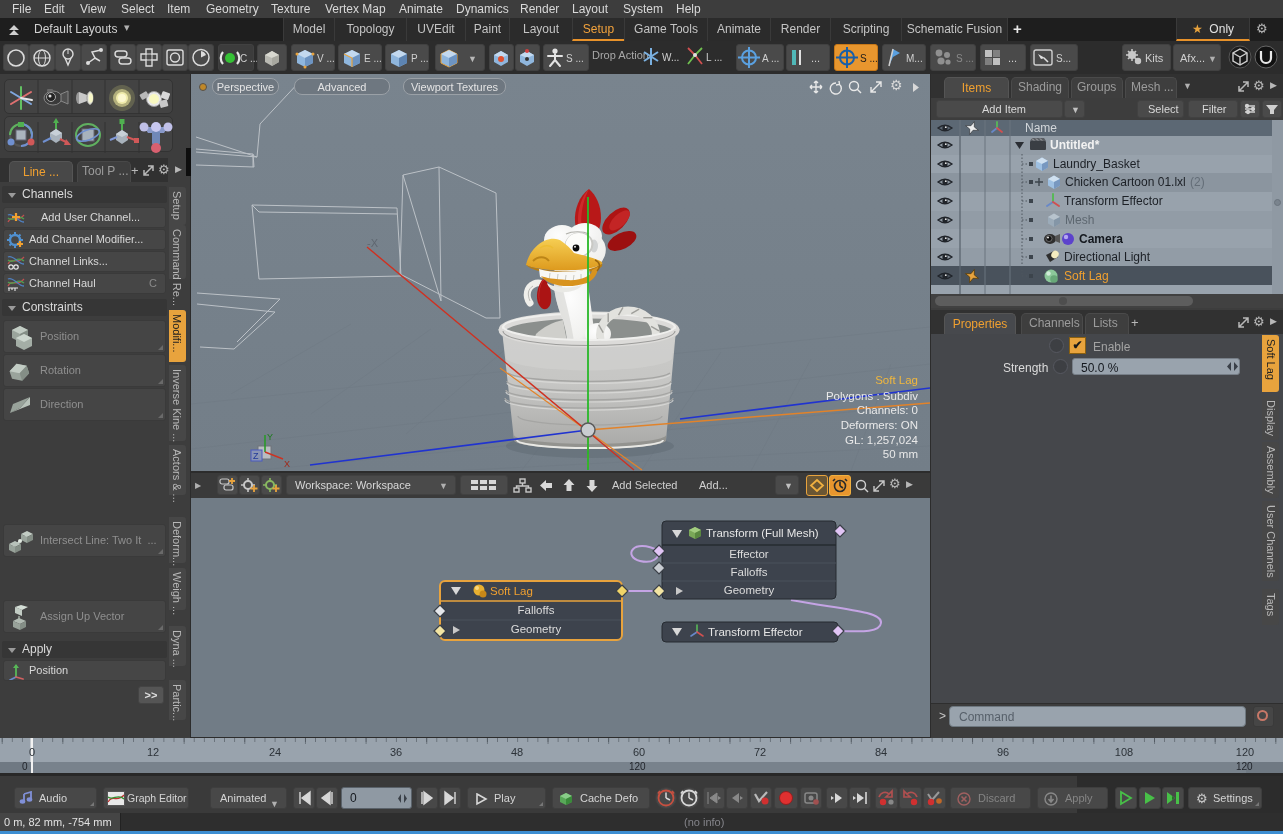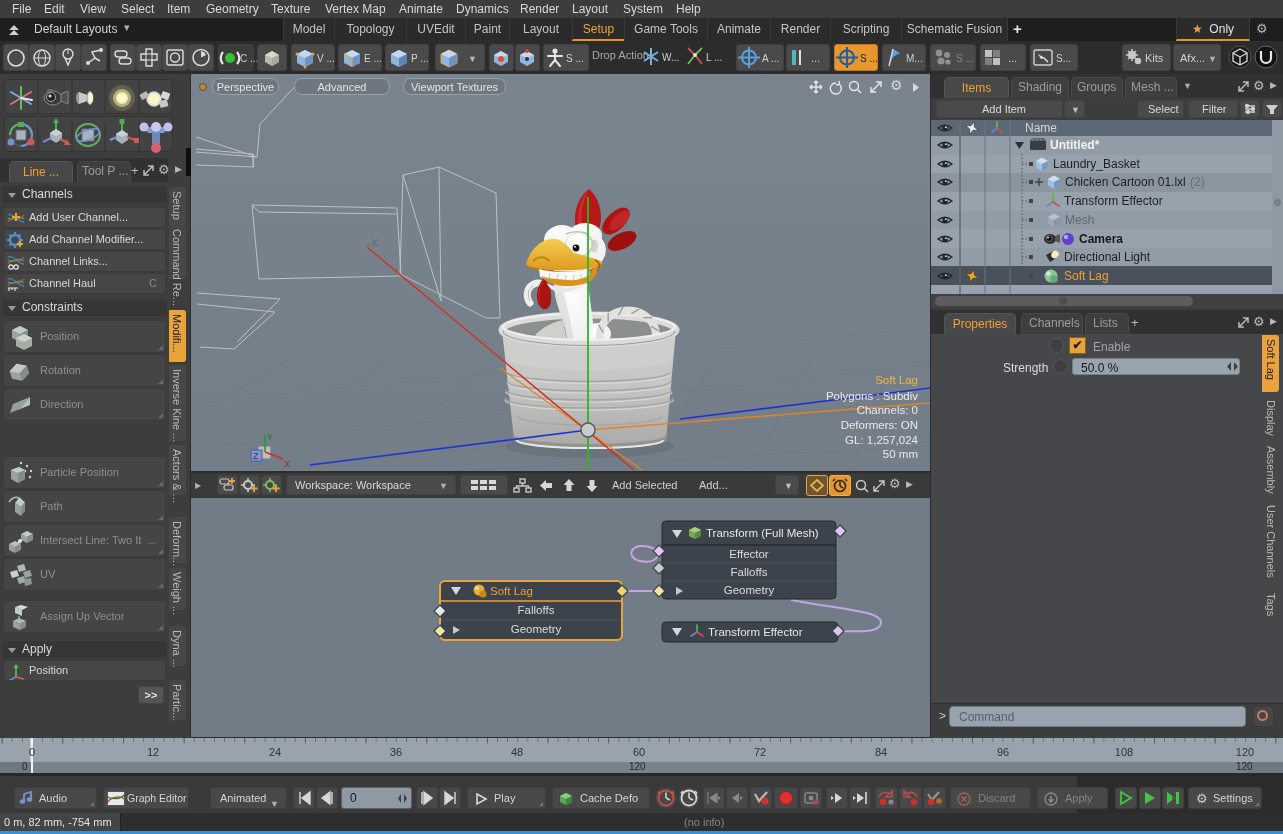--- a/index.html
+++ b/index.html
@@ -381,7 +381,7 @@
           <path d="M1 8 C6 13 10 3 17 9" stroke="#50a050" fill="none" stroke-width="1.3"></path>
           <path d="M1 5 C6 2 11 12 17 12" stroke="#5080c0" fill="none" stroke-width="1.3"></path>
           <path d="M9 3 v8 M5 7 h8" stroke="#f0a030" stroke-width="2.2"></path>
-        </svg><span style="margin-left:25px">Add User Channel...</span></div>
+        </svg><span style="margin-left:37px">Add User Channel...</span></div>
 <div class="lbtn" style="top:155px"><svg class="abs" style="left:3px;top:2px" width="18" height="16">
           <circle cx="8" cy="8" r="5" fill="none" stroke="#5090d0" stroke-width="2.4"></circle>
           <g stroke="#5090d0" stroke-width="2">

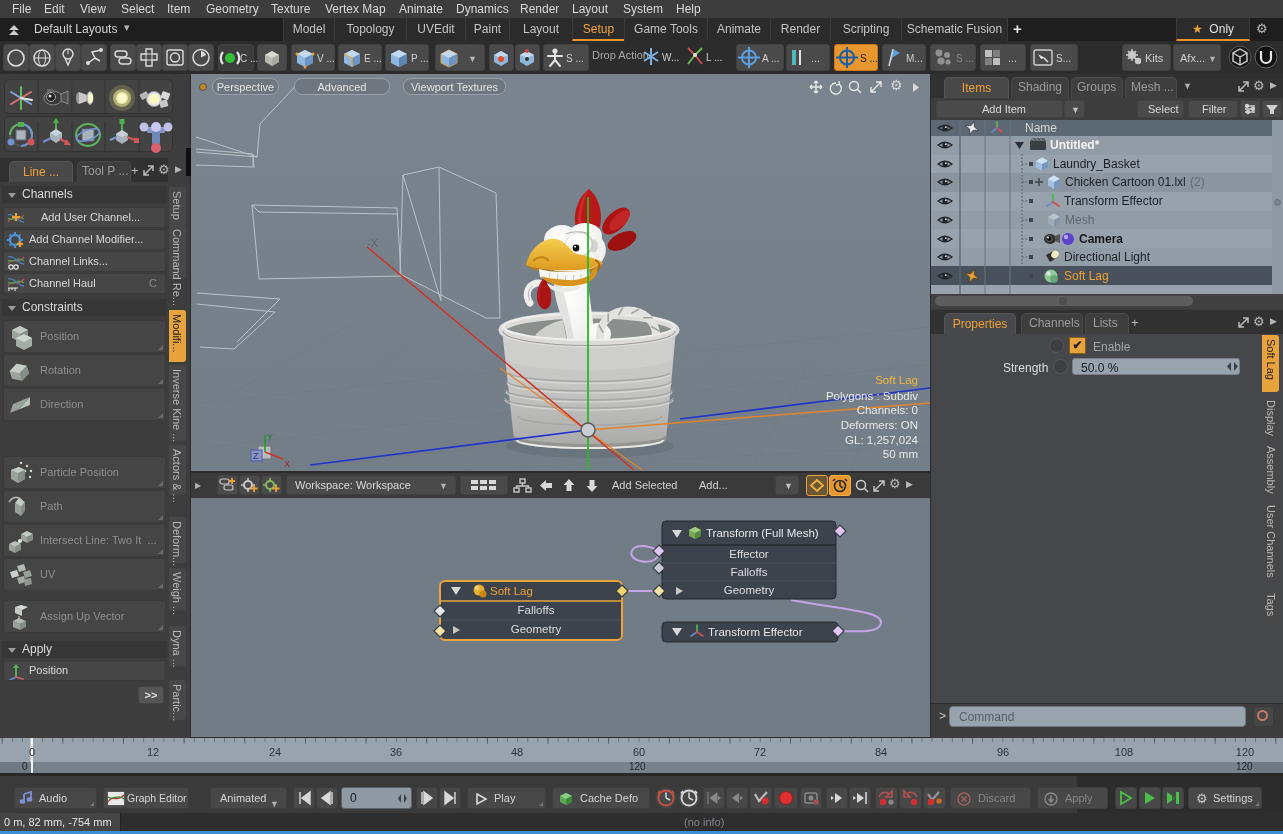--- a/index.html
+++ b/index.html
@@ -429,18 +429,6 @@
           <path d="M3 21 L23 13 L23 5 L13 16 Z" fill="#b8c2ba"></path>
           <path d="M3 21 L13 16 L23 5 L6 12 Z" fill="#98a29a"></path>
         </svg><span style="margin-left:36px">Direction</span></div>
-<div class="cbtn" style="top:382px"><svg class="abs" style="left:3px;top:3px" width="28" height="27">
-          <g fill="#cfd8d0">
-            <circle cx="14" cy="3" r="1.2"></circle>
-            <circle cx="20" cy="6" r="1.2"></circle>
-            <circle cx="24" cy="11" r="1.2"></circle>
-            <circle cx="18" cy="11" r="1.2"></circle>
-            <circle cx="23" cy="17" r="1.2"></circle>
-          </g>
-          <path d="M4 10 L12 7 L18 10 L18 19 L11 23 L4 19 Z" fill="#9aa49c"></path>
-          <path d="M4 10 L11 13 L18 10 L12 7 Z" fill="#c2ccc4"></path>
-          <path d="M11 13 L18 10 L18 19 L11 23 Z" fill="#848e86"></path>
-        </svg><span style="margin-left:36px">Particle Position</span></div>
 <div class="cbtn" style="top:416px"><svg class="abs" style="left:3px;top:3px" width="28" height="27">
           <path d="M2 8 C6 2 12 2 15 7" fill="none" stroke="#aab4ac" stroke-width="1.6"></path>
           <path d="M12 4 L18 8 L14 13 L8 9 Z" fill="#c2ccc4"></path>

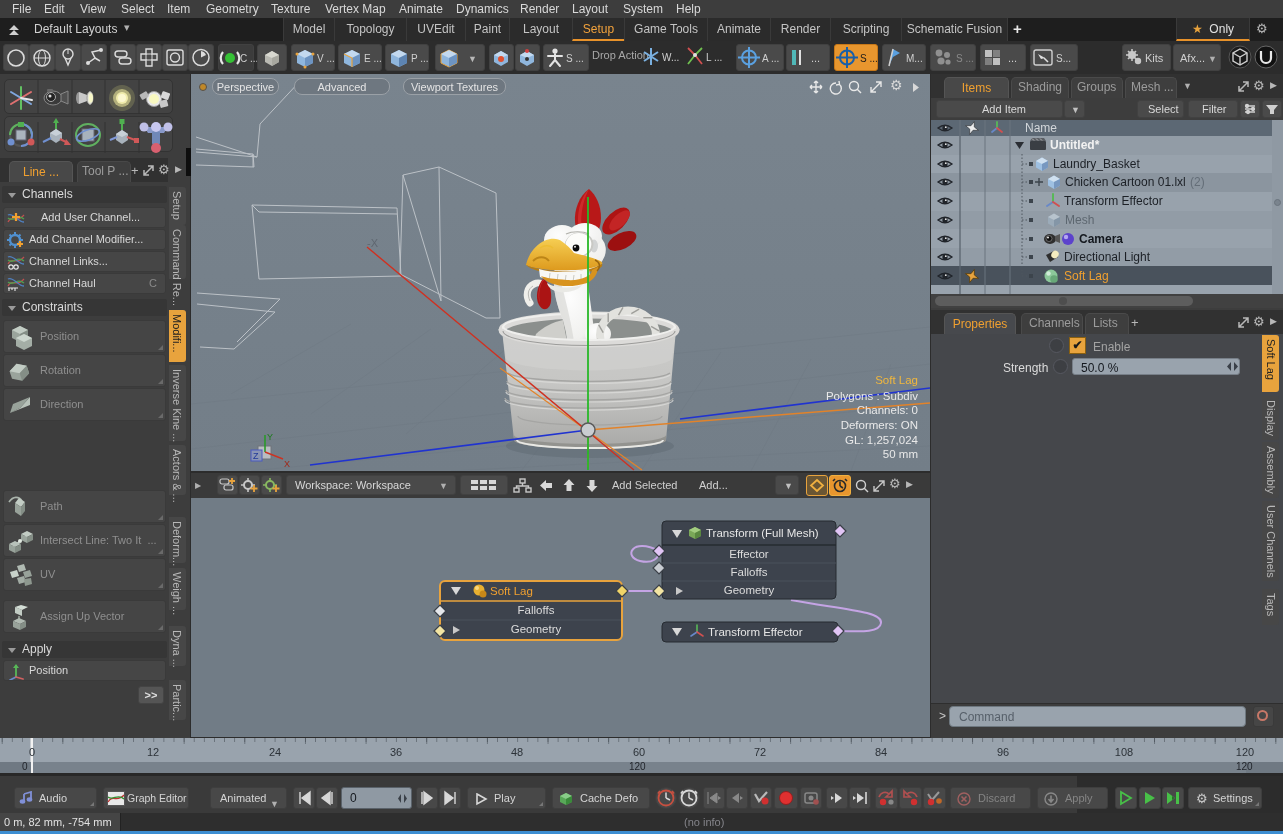--- a/index.html
+++ b/index.html
@@ -429,12 +429,6 @@
           <path d="M3 21 L23 13 L23 5 L13 16 Z" fill="#b8c2ba"></path>
           <path d="M3 21 L13 16 L23 5 L6 12 Z" fill="#98a29a"></path>
         </svg><span style="margin-left:36px">Direction</span></div>
-<div class="cbtn" style="top:416px"><svg class="abs" style="left:3px;top:3px" width="28" height="27">
-          <path d="M2 8 C6 2 12 2 15 7" fill="none" stroke="#aab4ac" stroke-width="1.6"></path>
-          <path d="M12 4 L18 8 L14 13 L8 9 Z" fill="#c2ccc4"></path>
-          <path d="M8 9 L14 13 L14 22 L8 18 Z" fill="#98a29a"></path>
-          <path d="M14 13 L18 8 L18 17 L14 22 Z" fill="#848e86"></path>
-        </svg><span style="margin-left:36px">Path</span></div>
 <div class="cbtn" style="top:450px"><svg class="abs" style="left:3px;top:3px" width="28" height="27">
           <line x1="4" y1="20" x2="22" y2="6" stroke="#cfd8d0" stroke-width="1.3"></line>
           <path d="M2 16 L8 13 L14 16 L8 19 Z" fill="#b8c2ba"></path>

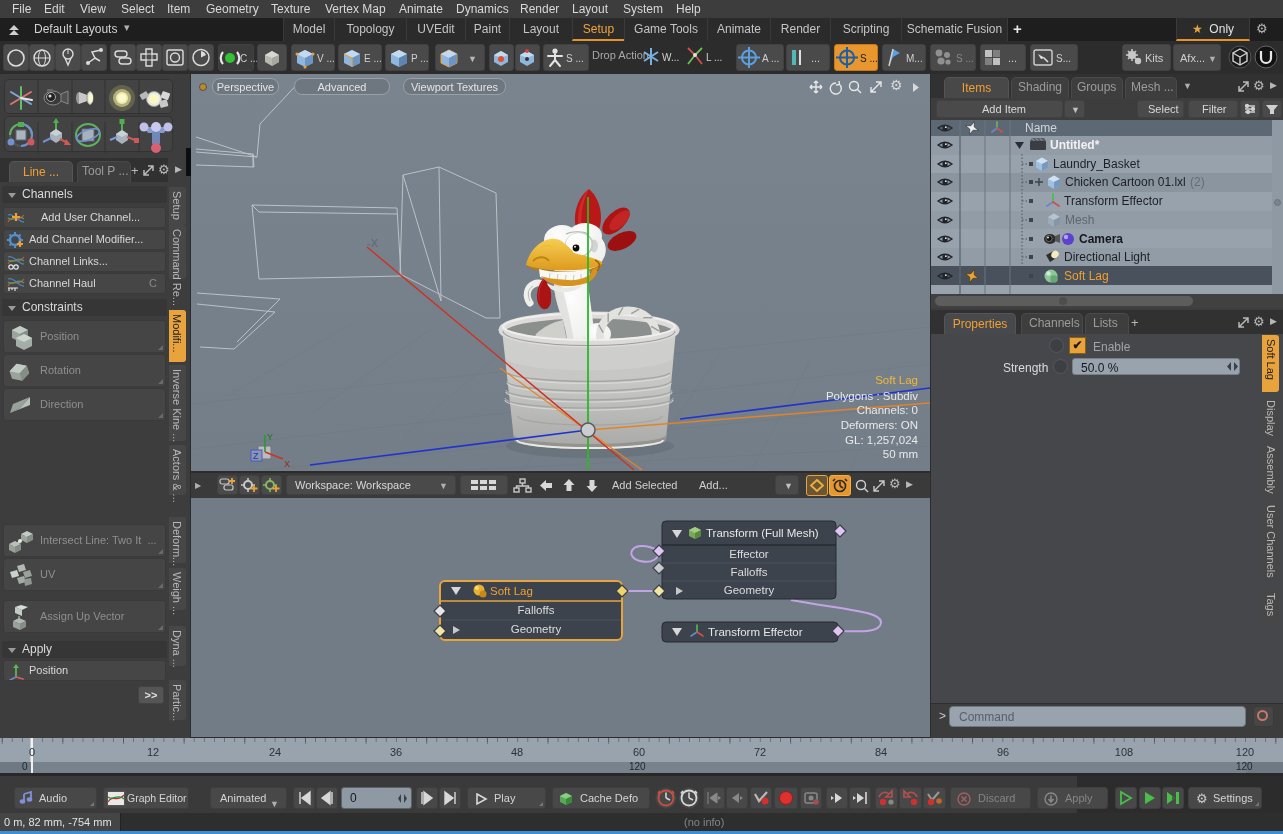--- a/index.html
+++ b/index.html
@@ -439,15 +439,6 @@
           <path d="M20 9 L26 6 L26 12 L20 15 Z" fill="#848e86"></path>
           <circle cx="13" cy="13" r="2" fill="#e0e8e0"></circle>
         </svg><span style="margin-left:36px">Intersect Line: Two It &nbsp;...</span></div>
-<div class="cbtn" style="top:484px"><svg class="abs" style="left:3px;top:3px" width="28" height="27">
-          <g fill="#b0bab2">
-            <path d="M10 4 L17 2 L19 8 L12 10 Z"></path>
-            <path d="M3 10 L10 8 L12 14 L5 16 Z" fill="#c8d2ca"></path>
-            <path d="M16 10 L23 8 L25 14 L18 16 Z" fill="#98a29a"></path>
-            <path d="M10 16 L17 14 L19 20 L12 22 Z" fill="#a2aca4"></path>
-            <path d="M17 17 L24 16 L25 22 L18 24 Z" fill="#8e988f"></path>
-          </g>
-        </svg><span style="margin-left:36px">UV</span></div>
 <div class="cbtn" style="top:526px"><svg class="abs" style="left:3px;top:3px" width="28" height="27">
           <path d="M8 3 L15 6 L15 12 L8 9 Z" fill="#c2ccc4"></path>
           <path d="M8 3 L15 6 L21 3 L14 1 Z" fill="#d4ded6"></path>

